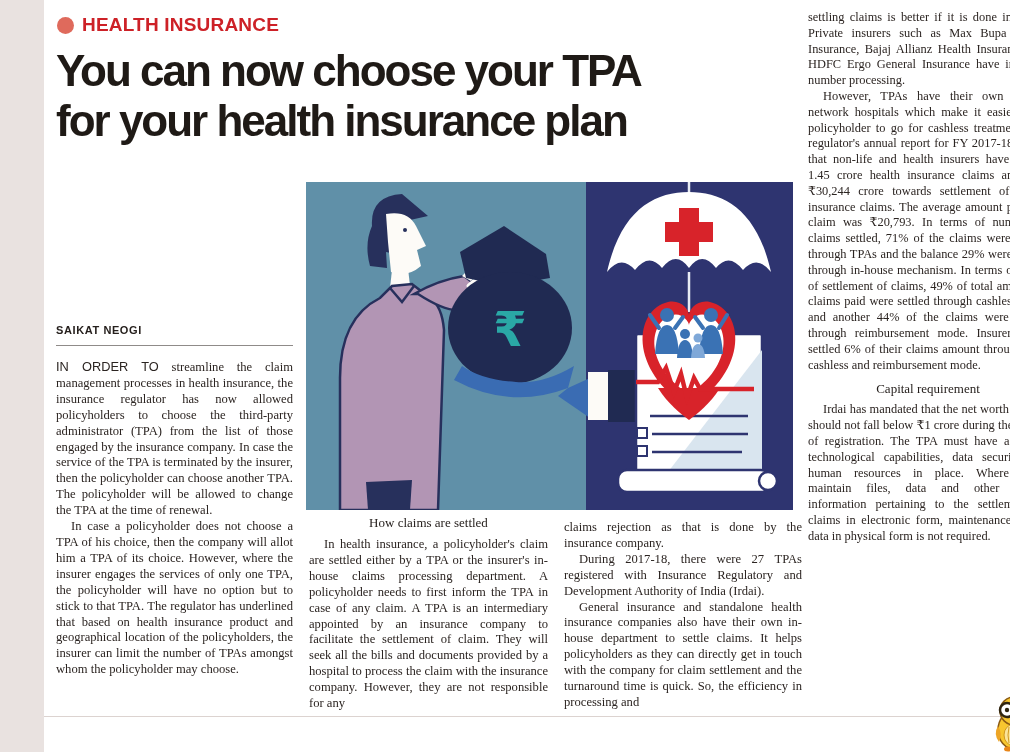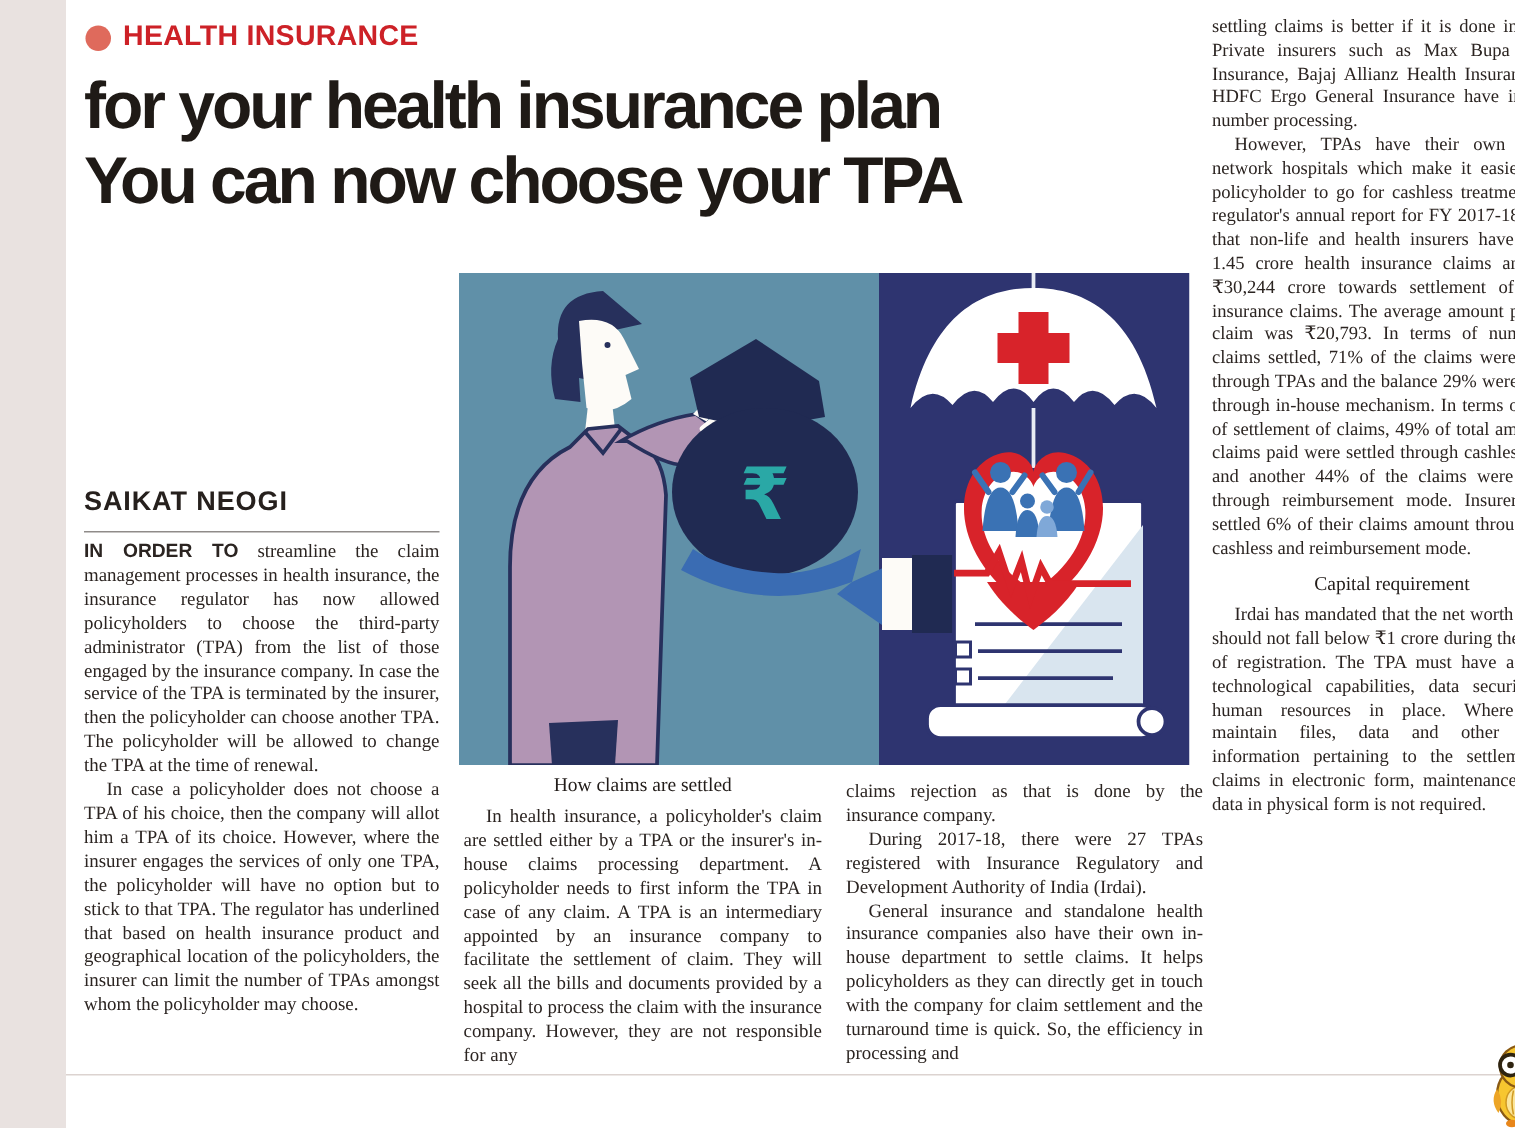--- a/index.html
+++ b/index.html
@@ -75,8 +75,8 @@
   </div>
 
   <h1 class="headline">
+    <span>You can now choose your TPA</span>
     <span>for your health insurance plan</span>
-    <span>You can now choose your TPA</span>
   </h1>
 
 

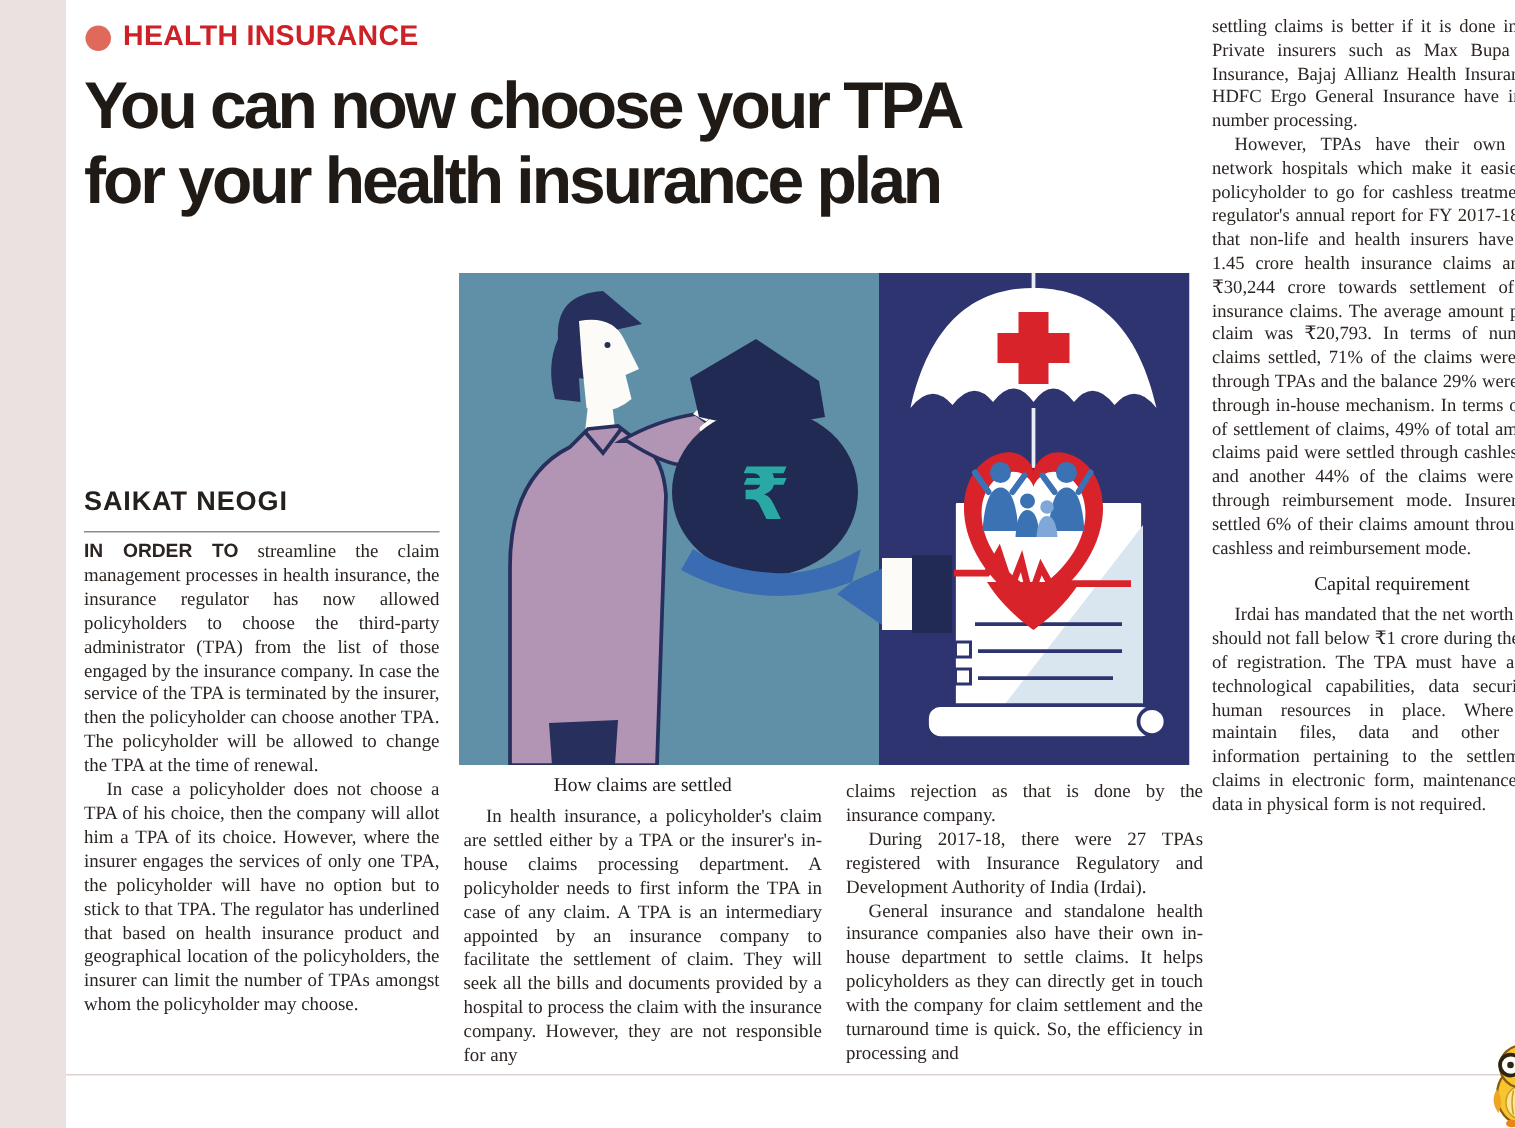--- a/index.html
+++ b/index.html
@@ -34,7 +34,7 @@
     position:absolute; left:12px; top:317px; width:237px;
     border-bottom:1px solid #8f8b89; padding:7px 0 9px;
     font-family:"Liberation Sans","DejaVu Sans",sans-serif;
-    font-weight:bold; font-size:18px; letter-spacing:0.6px; color:#26201d;
+    font-weight:bold; font-size:11px; letter-spacing:0.6px; color:#26201d;
   }
   .body-text { font-size:12.6px; line-height:15.9px; text-align:justify; overflow:hidden; }
   .body-text p { margin:0; }

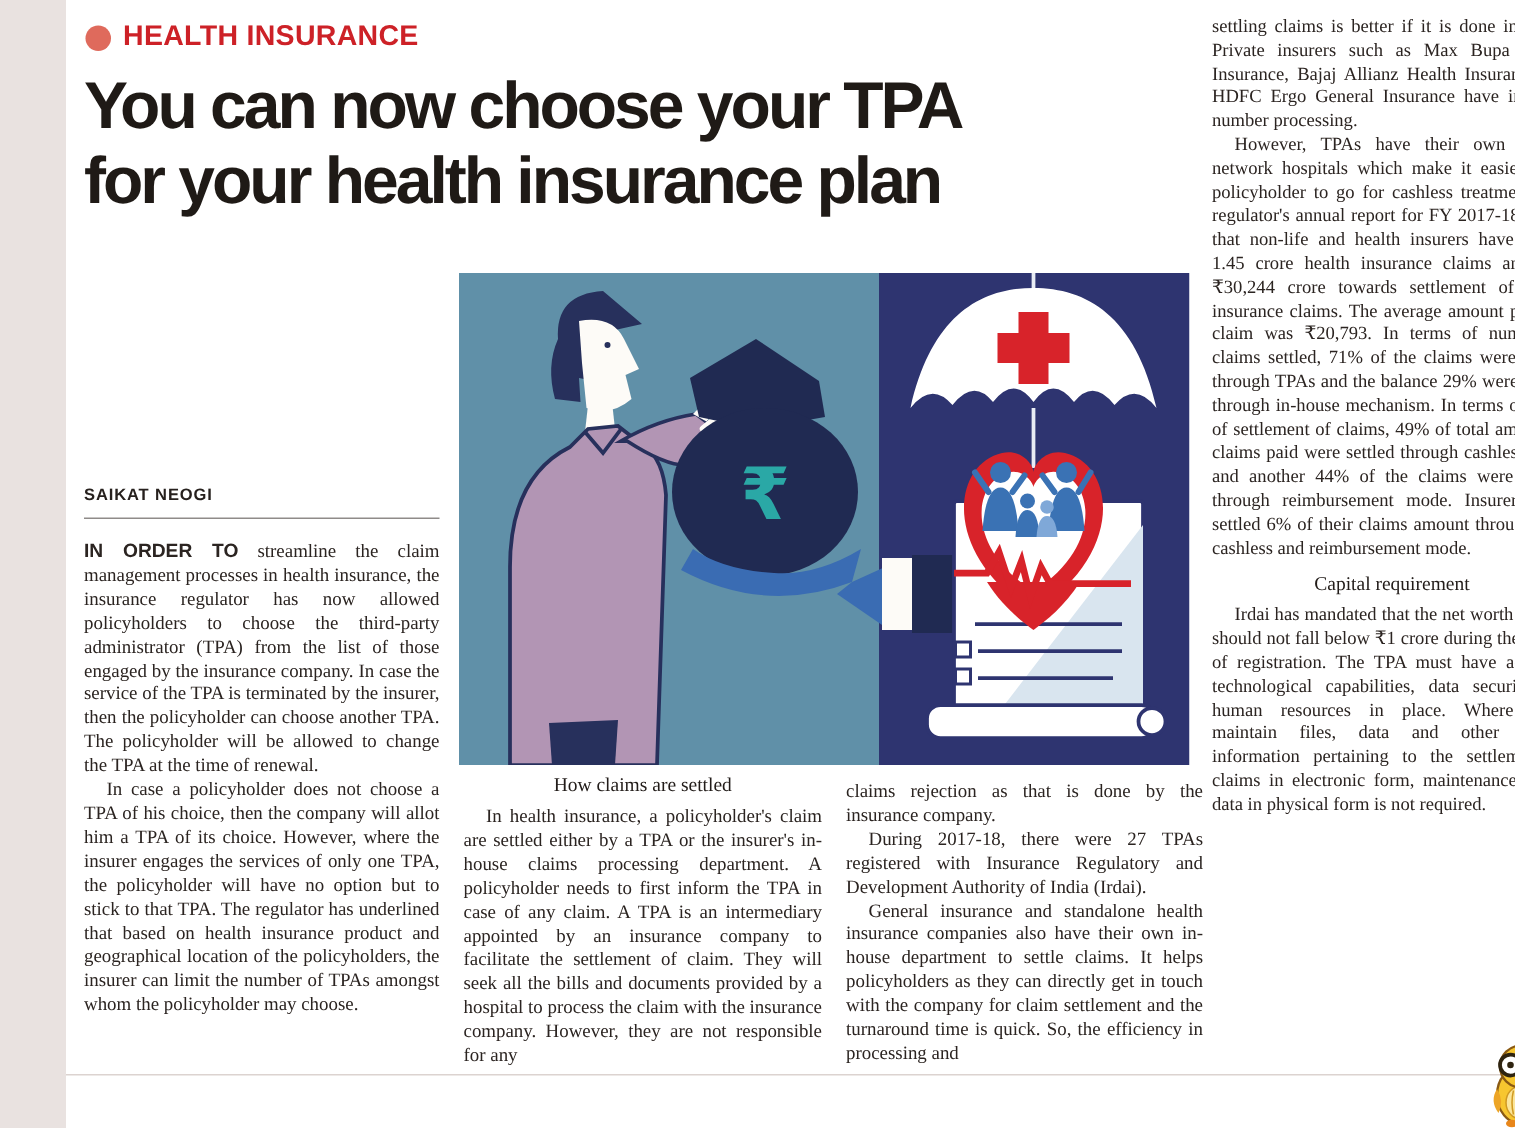--- a/index.html
+++ b/index.html
@@ -41,7 +41,7 @@
   .body-text p.indent { text-indent:15px; }
   .lead-in {
     font-family:"Liberation Sans","DejaVu Sans",sans-serif;
-    font-weight:bold; font-size:12.8px;
+    font-weight:normal; font-size:12.8px;
   }
   #col1 { position:absolute; left:12px;  top:359px; width:237px; height:353px; }
   #col2 { position:absolute; left:265px; top:514px; width:239px; height:200px; }

